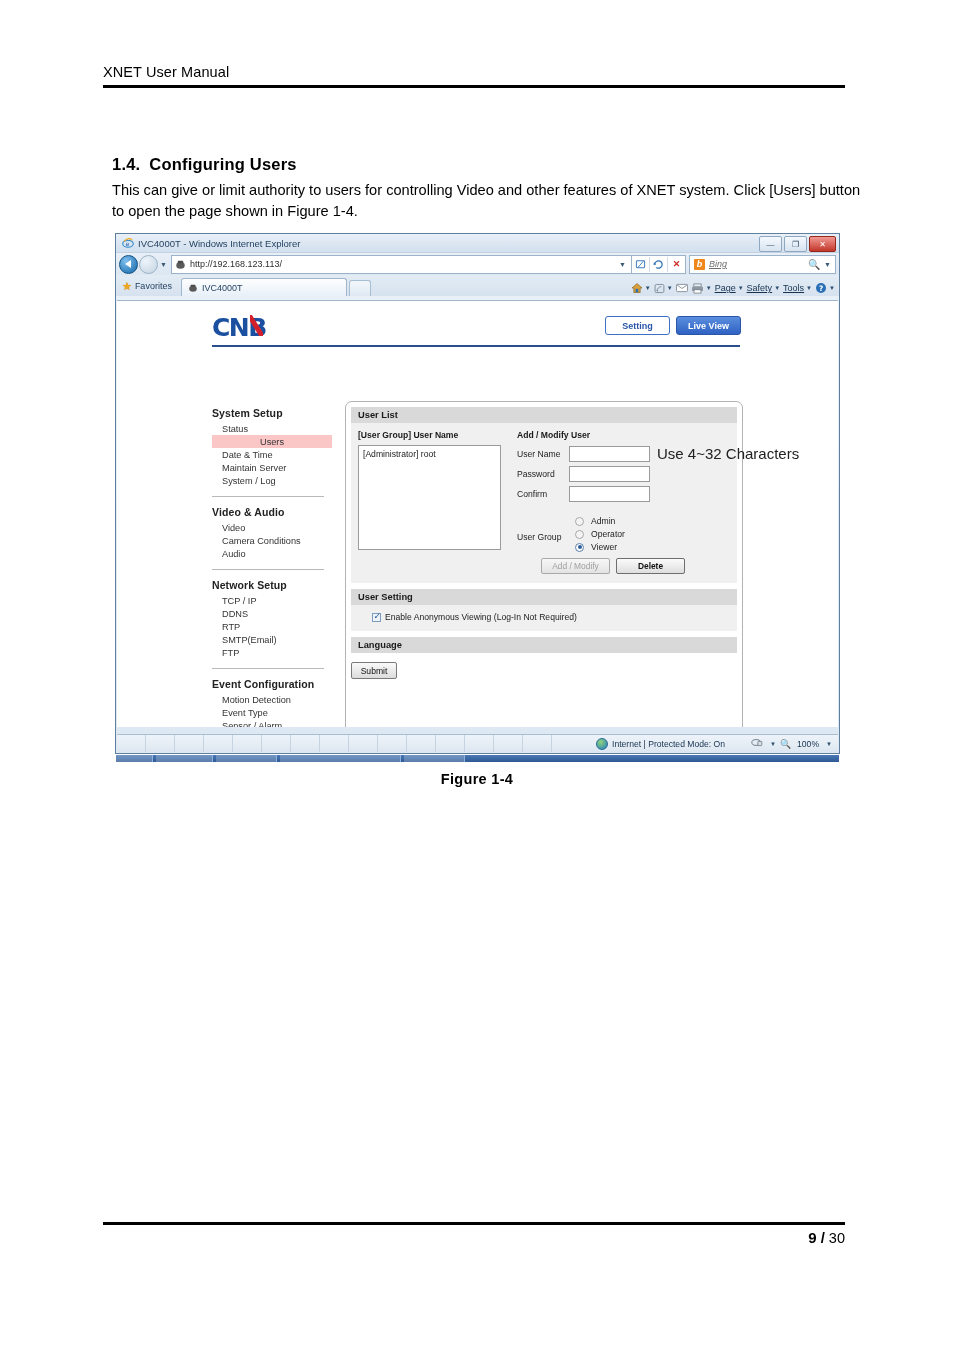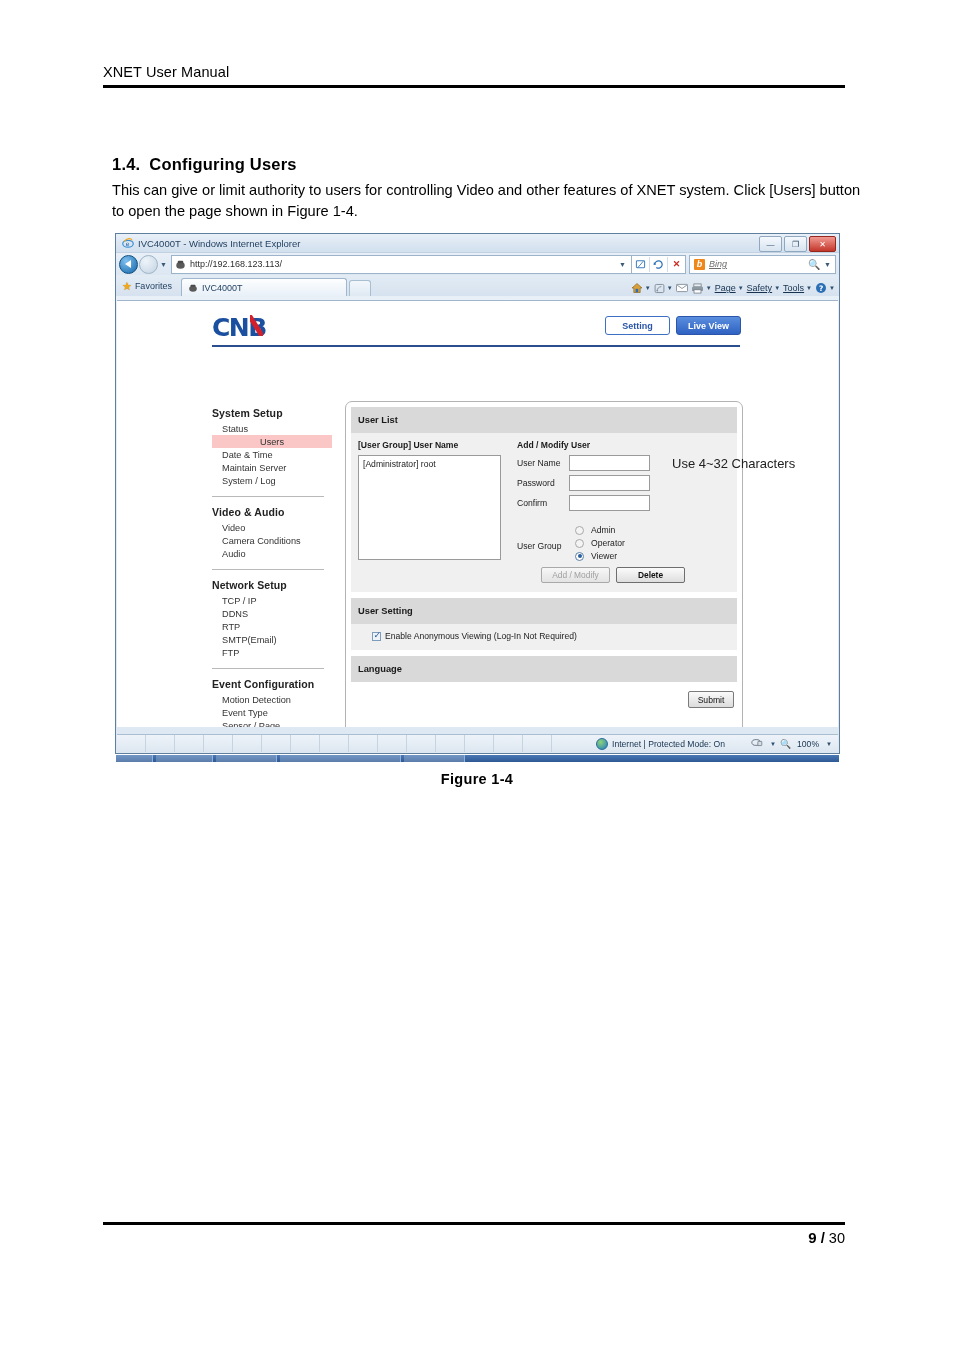--- a/index.html
+++ b/index.html
@@ -120,7 +120,7 @@
 
   .panel{position:absolute;left:228px;top:52px;width:398px;height:333px;
     border:1px solid #b3b3b3;border-radius:7px;background:#fff;box-sizing:border-box;padding:5px;}
-  .sec-bar{background:#d9d9d9;height:26px;display:flex;align-items:center;padding-left:7px;
+  .sec-bar{background:#d9d9d9;height:16px;display:flex;align-items:center;padding-left:7px;
     font-size:9.3px;font-weight:bold;color:#1a1a1a;}
   .sec-panel{background:#f0f0f0;padding:7px 7px 9px 7px;}
 

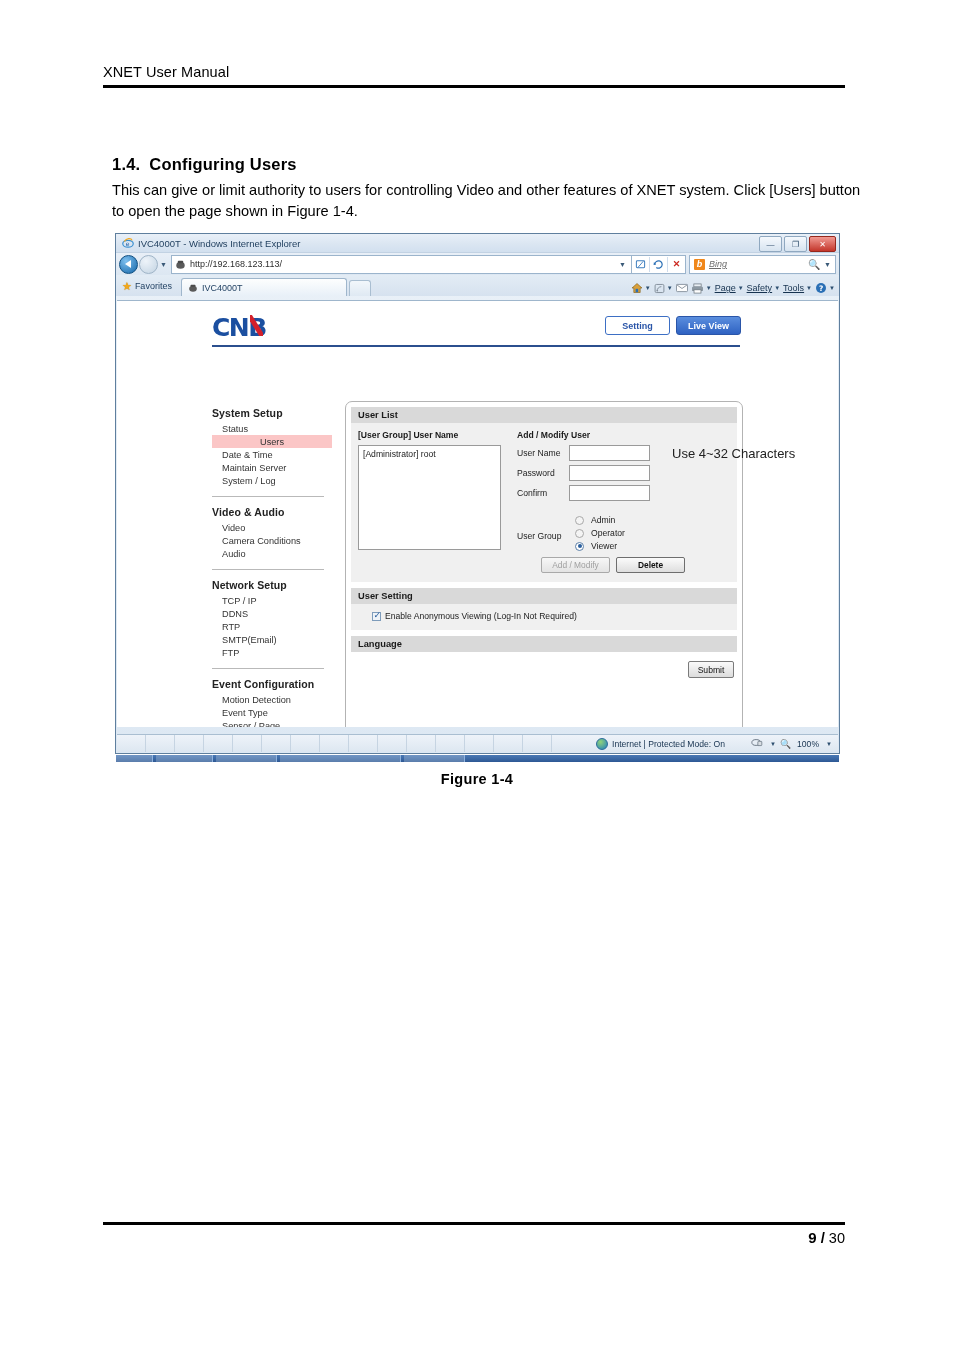--- a/index.html
+++ b/index.html
@@ -133,7 +133,7 @@
   .frm-row{display:flex;align-items:center;margin-bottom:4px;}
   .frm-lab{width:52px;font-size:8.6px;color:#222;}
   .frm-inp{width:75px;height:12px;background:#fff;border:1px solid #9a9a9a;}
-  .frm-hint{font-size:13px;color:#222;margin-left:22px;white-space:nowrap;}
+  .frm-hint{font-size:15px;color:#222;margin-left:7px;white-space:nowrap;}
   .grp-row{display:flex;margin-top:14px;}
   .grp-lab{width:52px;font-size:8.6px;color:#222;padding-top:16px;}
   .radios{display:flex;flex-direction:column;gap:3px;padding-left:6px;}

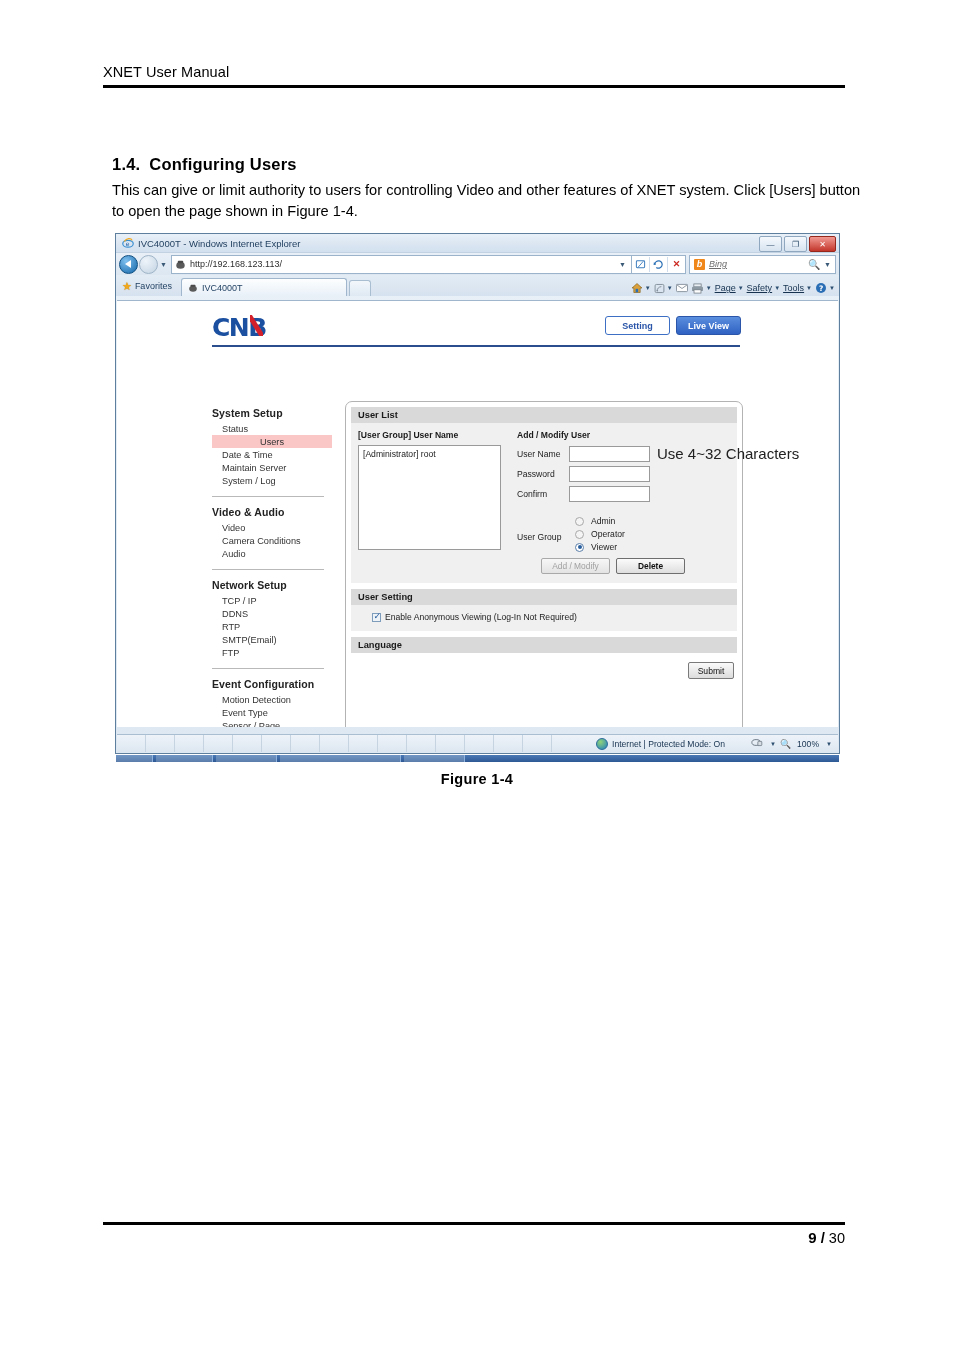--- a/index.html
+++ b/index.html
@@ -153,7 +153,7 @@
     box-sizing:border-box;position:relative;}
   .chk.on:after{content:"✓";position:absolute;left:0.5px;top:-2.5px;font-size:9px;color:#2a5f9e;}
   .lang-line{display:flex;align-items:center;gap:4px;padding-left:14px;font-size:8.6px;color:#222;}
-  .submit-wrap{display:flex;justify-content:flex-end;padding:9px 3px 0 0;}
+  .submit-wrap{display:flex;padding:9px 3px 0 0;}
   .btn-submit{width:44px;height:15px;border:1px solid #7a7a7a;border-radius:2px;
     background:linear-gradient(180deg,#fafafa,#dcdcdc);display:flex;align-items:center;justify-content:center;
     font-size:8.6px;color:#111;}

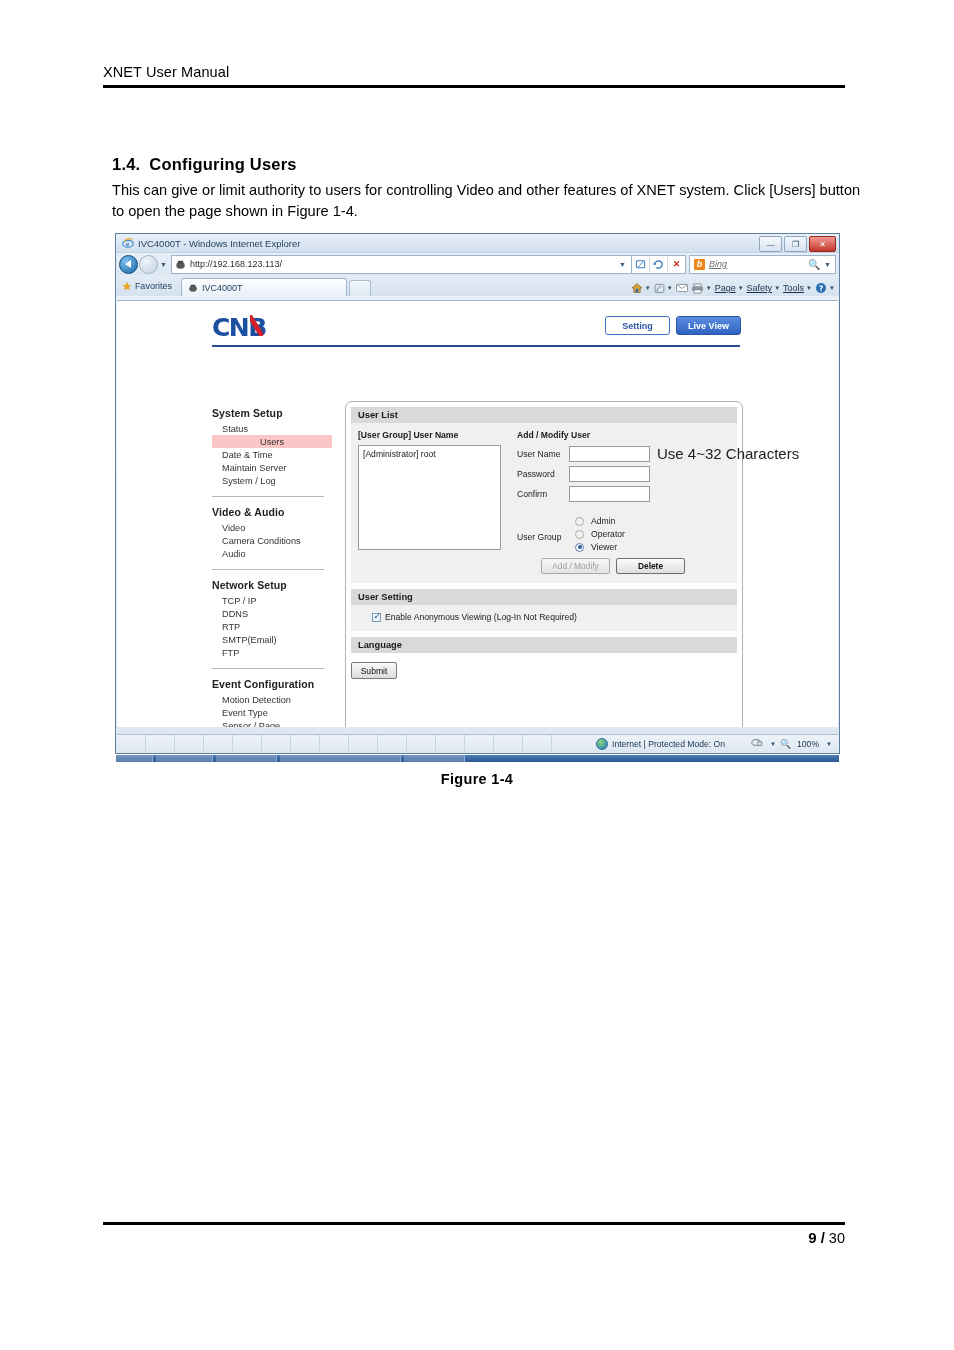--- a/index.html
+++ b/index.html
@@ -354,7 +354,7 @@
               <div class="sb-group">Event Configuration</div>
               <div class="sb-item">Motion Detection</div>
               <div class="sb-item">Event Type</div>
-              <div class="sb-item">Sensor / Page</div>
+              <div class="sb-item">Sensor / Alarm</div>
             </div>
           </div>
 

